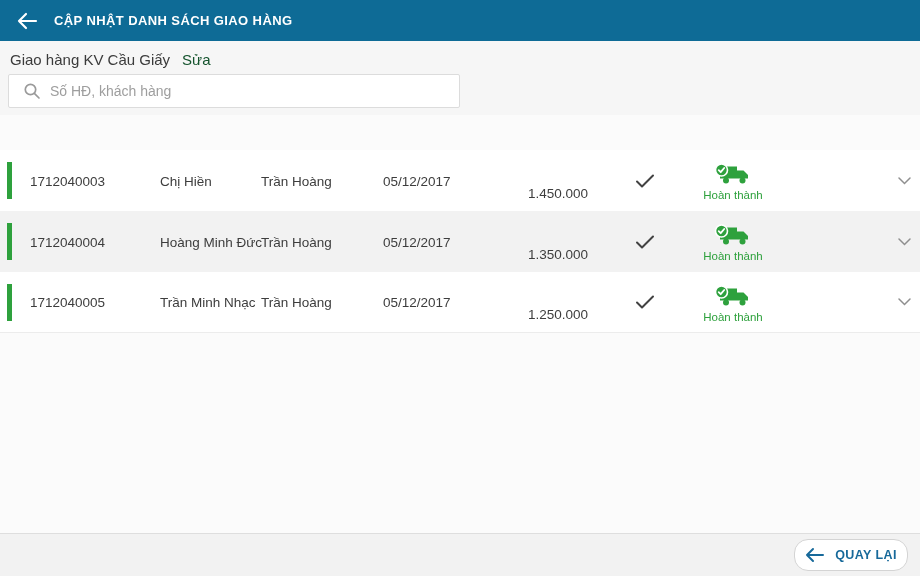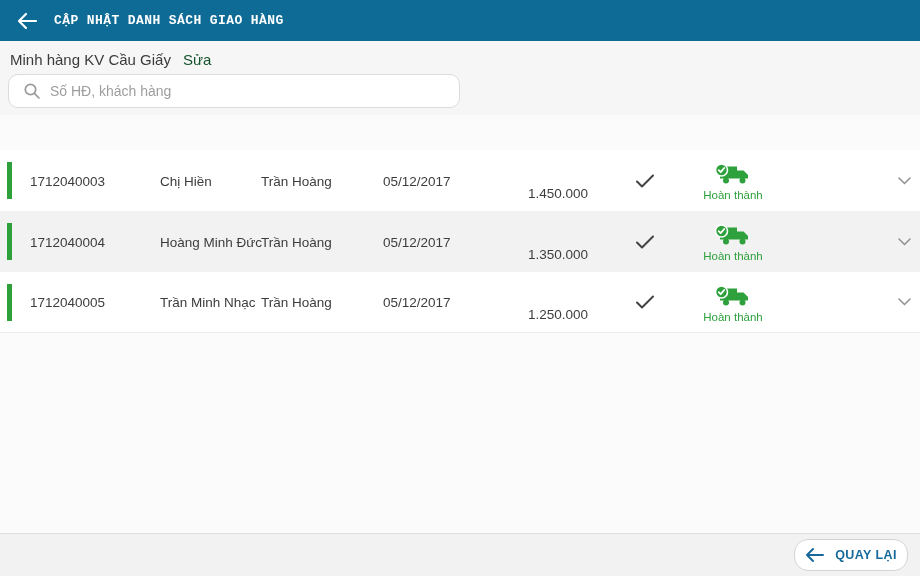--- a/index.html
+++ b/index.html
@@ -8,7 +8,7 @@
   .page { position:relative; width:920px; height:576px; overflow:hidden; background:#fbfbfb; }
 
   
-  .appbar { position:absolute; top:0; left:0; width:920px; height:41px; background:#0e6b96; display:flex; align-items:center;font-family:Liberation Mono, monospace; }
+  .appbar { position:absolute; top:0; left:0; width:920px; height:41px; background:#0e6b96; display:flex; align-items:center; }
   .appbar .back { width:54px; height:41px; display:flex; align-items:center; justify-content:center; cursor:pointer; }
   .appbar .title { color:#ffffff; font-size:13px; font-weight:bold; letter-spacing:.4px; }
 

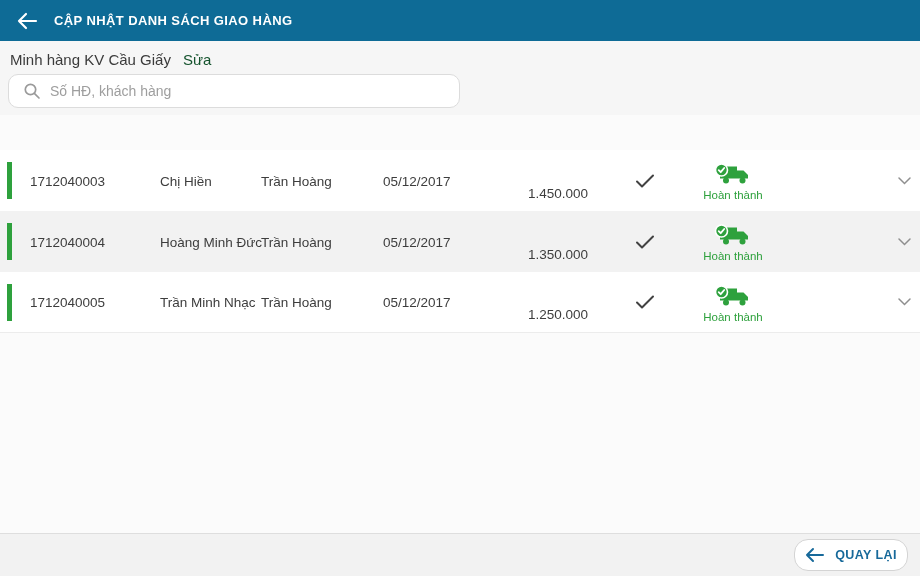--- a/index.html
+++ b/index.html
@@ -69,7 +69,7 @@
 
   <div class="subheader">
     <div class="section-line">
-      <span>Minh hàng KV Cầu Giấy</span><span class="edit">Sửa</span>
+      <span>Giao hàng KV Cầu Giấy</span><span class="edit">Sửa</span>
     </div>
     <div class="searchbox">
       <span class="mag">

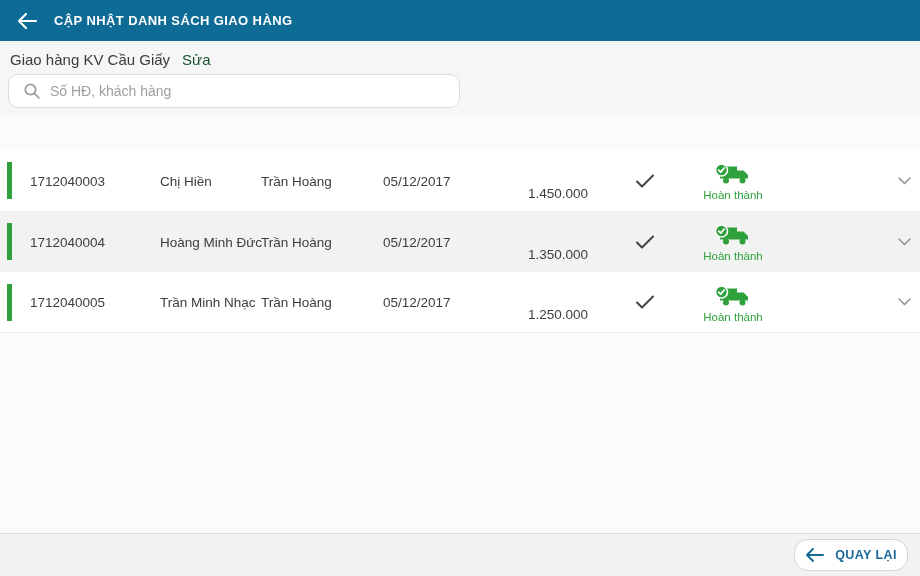--- a/index.html
+++ b/index.html
@@ -16,7 +16,7 @@
   .subheader { position:absolute; top:41px; left:0; width:920px; height:74px; background:#f6f6f6; }
   .section-line { position:absolute; top:10px; left:10px; font-size:15px; color:#3b3b3b; }
   .section-line .edit { color:#14532d; margin-left:12px; cursor:pointer; }
-  .searchbox { position:absolute; top:33px; left:8px; width:452px; height:34px; background:#ffffff; border:1px solid #dcdcdc; border-radius:10px; display:flex; align-items:center; }
+  .searchbox { position:absolute; top:33px; left:8px; width:452px; height:34px; background:#ffffff; border:1px solid #dcdcdc; border-radius:2px; display:flex; align-items:center; }
   .searchbox .mag { margin:0 9px 0 14px; display:flex; }
   .searchbox input { border:none; outline:none; flex:1; font-size:14px; color:#444; font-family:inherit; background:transparent; }
   .searchbox input::placeholder { color:#9e9e9e; opacity:1; }

